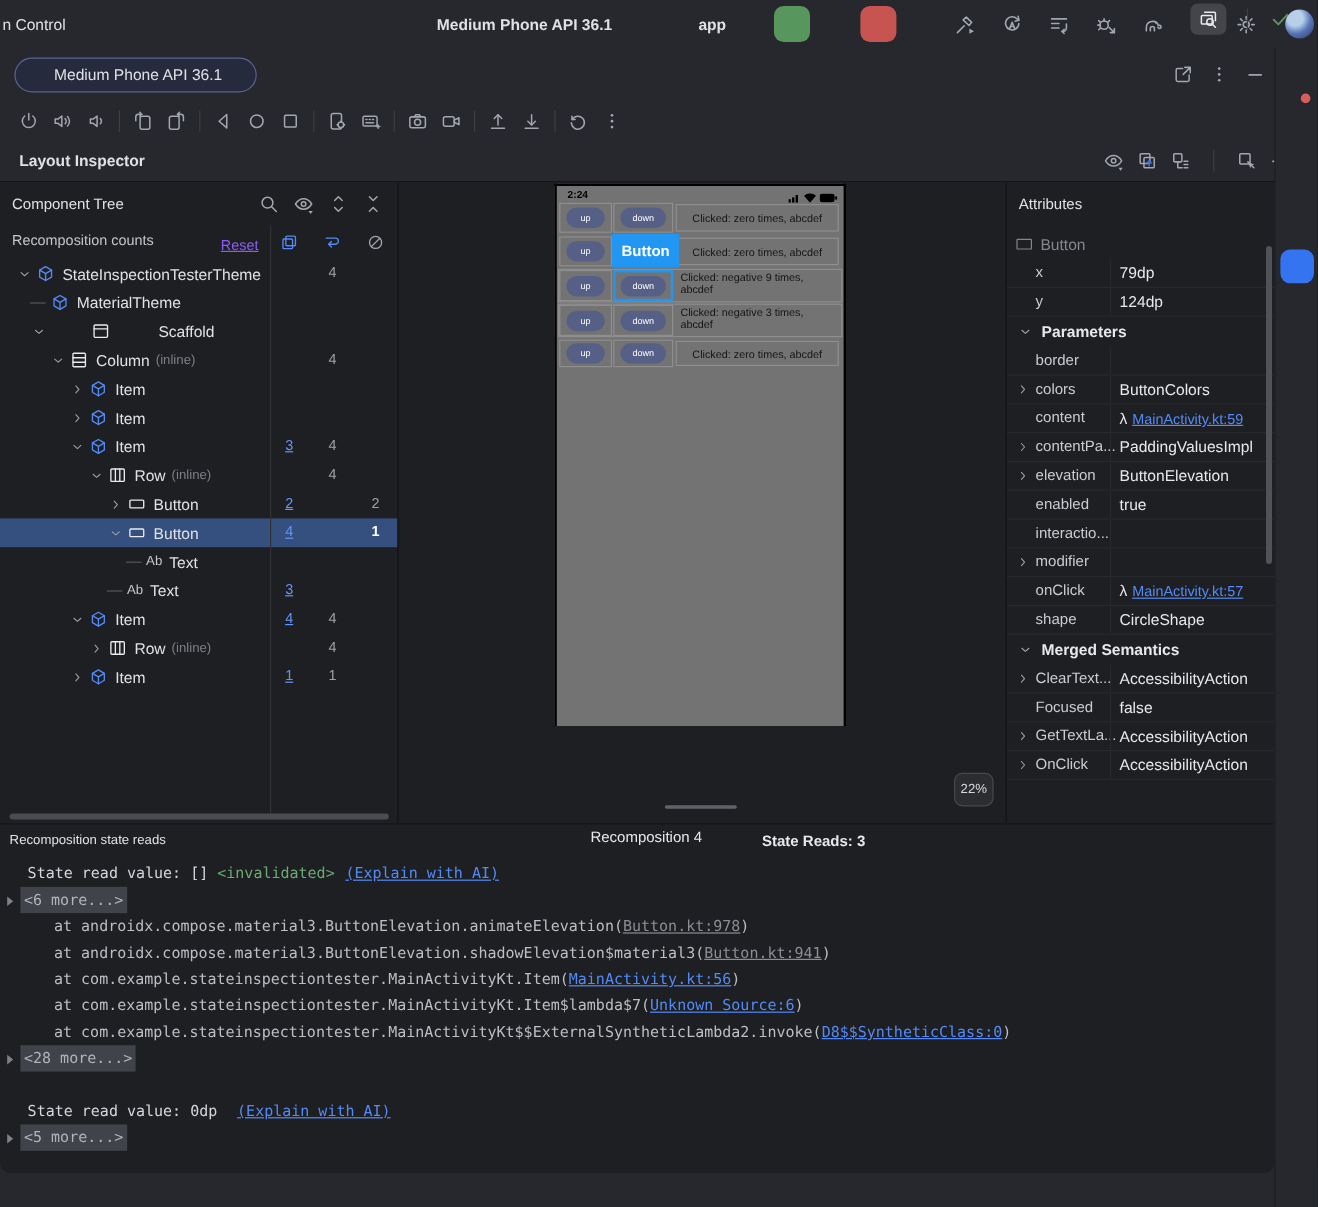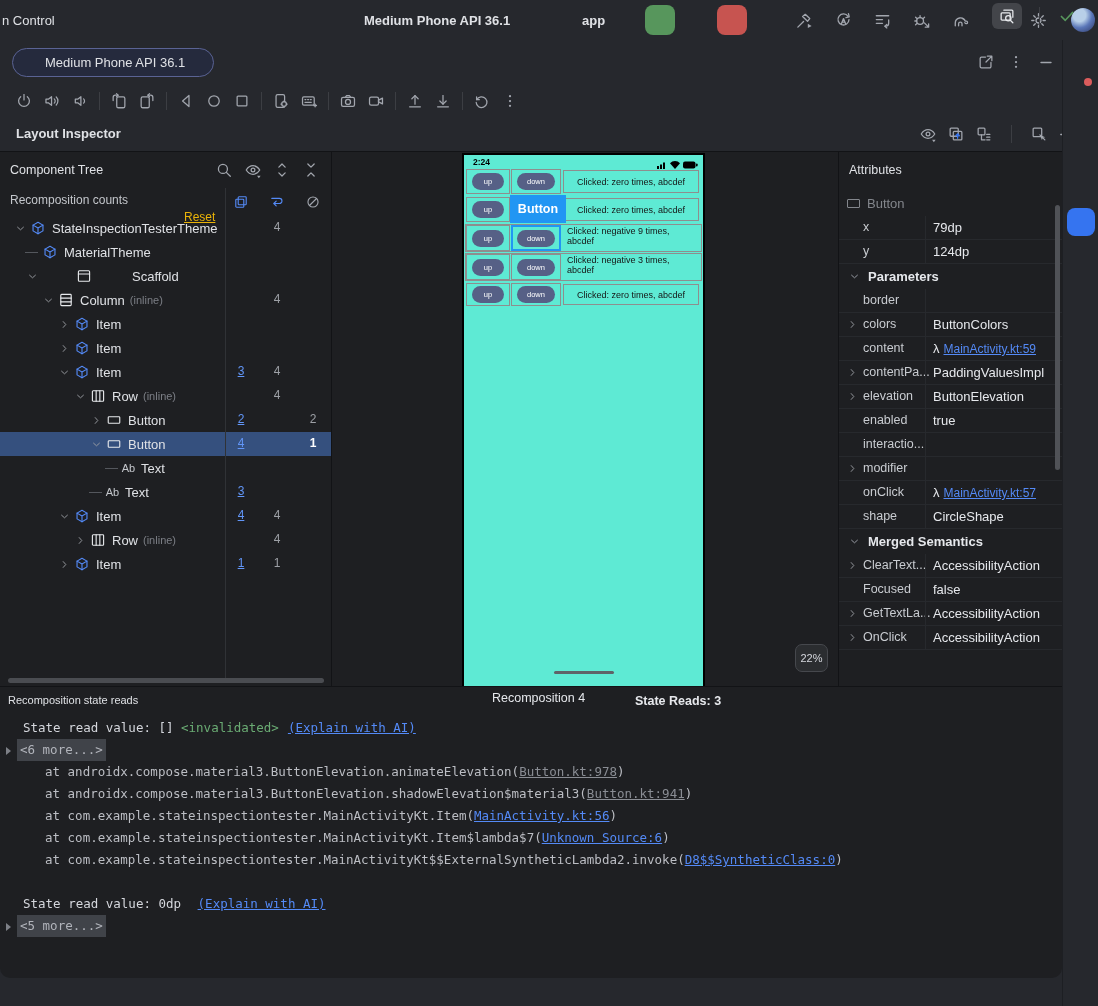--- a/index.html
+++ b/index.html
@@ -63,7 +63,7 @@
   .hscroll{position:absolute;left:8px;top:526px;width:316px;height:5px;border-radius:3px;background:#4a4c51}
   
   .device-pane{position:absolute;left:333px;top:0;width:505px;height:534px;background:#1e1f22;overflow:hidden}
-  .phone{position:absolute;left:129px;top:1px;width:243px;height:533px;background:#5eead4;border:2px solid #000;border-bottom:none}
+  .phone{position:absolute;left:129px;top:1px;width:243px;height:452px;background:#737373;border:2px solid #000;border-bottom:none}
   .sb{position:absolute;left:0;top:0;width:100%;height:13px;color:#000}
   .sb .time{position:absolute;left:9px;top:2px;font-size:8.5px;font-weight:700}
   .sb .sbi{position:absolute;right:5px;top:2px;display:flex;gap:3px;align-items:flex-end}

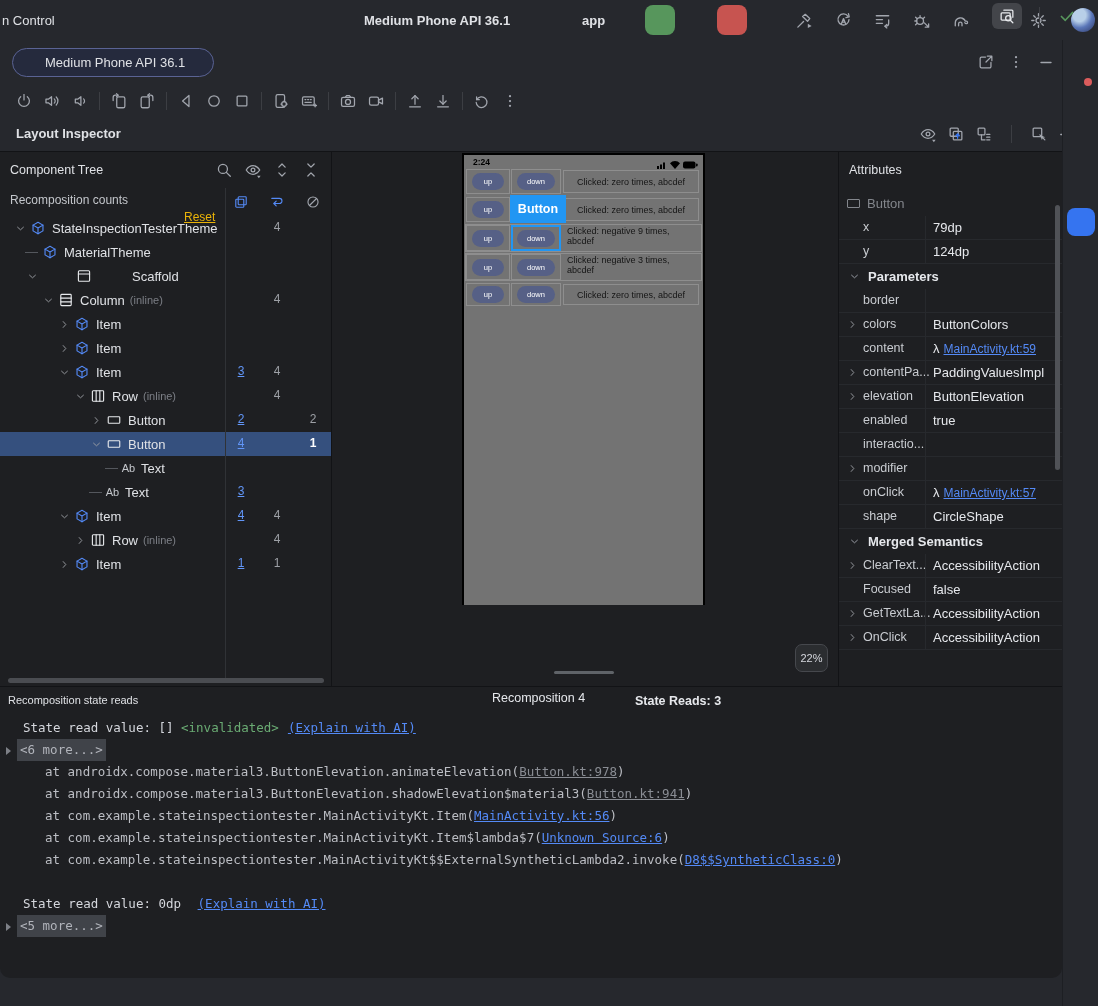--- a/index.html
+++ b/index.html
@@ -46,7 +46,7 @@
   .ph-icons{position:absolute;right:10px;top:8px;display:flex;gap:9px}
   .counts-row{position:relative;height:26px;font-size:12px;color:#c3c6cb}
   .counts-row .lbl{position:absolute;left:10px;top:5px}
-  .reset{position:absolute;left:184px;top:22px;color:#eab308;text-decoration:underline;font-size:12px}
+  .reset{position:absolute;left:184px;top:9px;color:#8b5cf6;text-decoration:underline;font-size:12px}
   .cc{position:absolute;top:4px;width:24px;display:flex;justify-content:center}
   .tree{position:absolute;left:0;top:64px;width:332px}
   .tree-row{position:relative;height:24px;display:flex;align-items:center;font-size:13px;color:#dfe1e5}

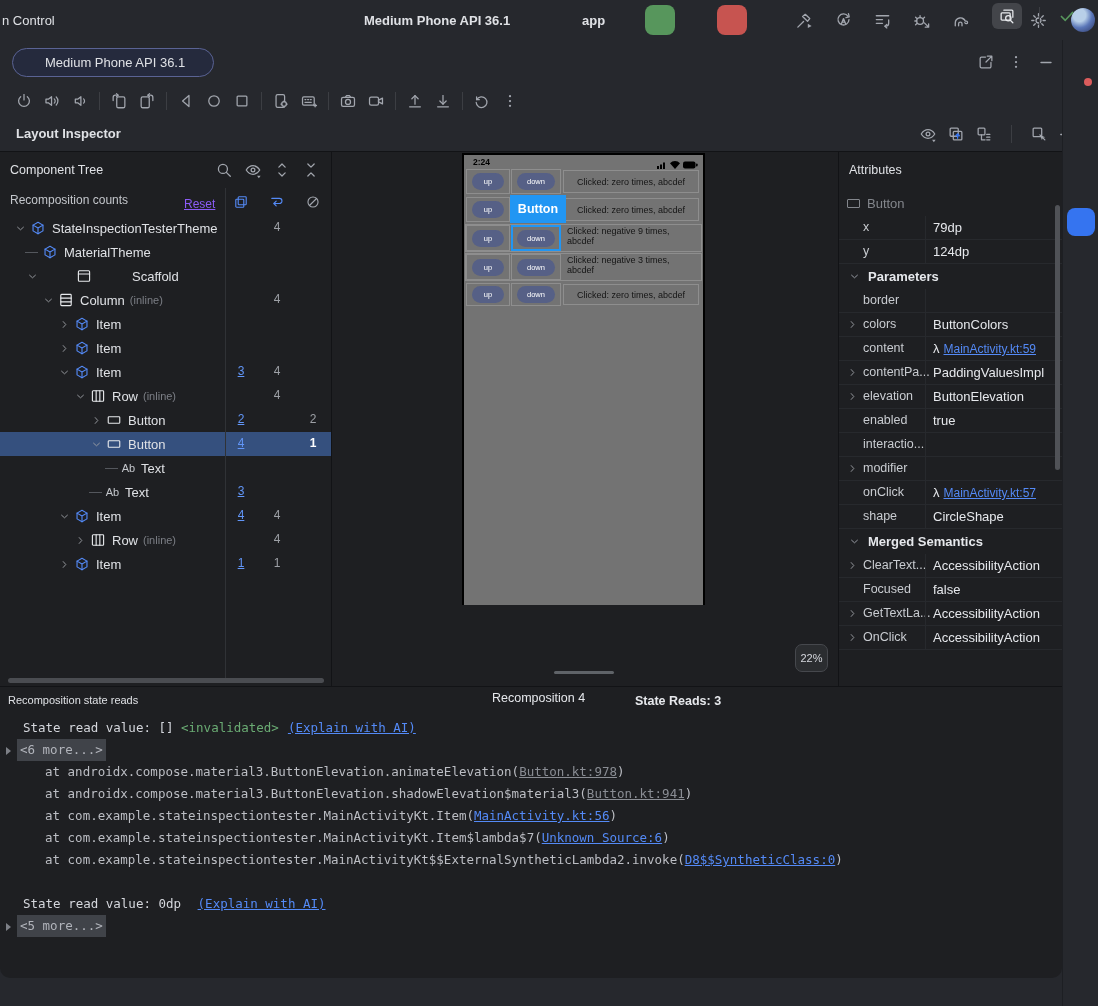--- a/index.html
+++ b/index.html
@@ -904,6 +904,7 @@
         <div class="cl frame-line"><span>at com.example.stateinspectiontester.MainActivityKt.Item(</span><a class="loc link">MainActivity.kt:56</a><span>)</span></div>
         <div class="cl frame-line"><span>at com.example.stateinspectiontester.MainActivityKt.Item$lambda$7(</span><a class="loc link">Unknown Source:6</a><span>)</span></div>
         <div class="cl frame-line"><span>at com.example.stateinspectiontester.MainActivityKt$$ExternalSyntheticLambda2.invoke(</span><a class="loc link">D8$$SyntheticClass:0</a><span>)</span></div>
+        <div class="cl"><span class="tri"></span><span class="fold">&lt;28 more...&gt;</span></div>
         <div class="cl"></div>
         <div class="cl read-line"><span>State read value: 0dp </span><a class="clink">(Explain with AI)</a></div>
         <div class="cl"><span class="tri"></span><span class="fold">&lt;5 more...&gt;</span></div>

